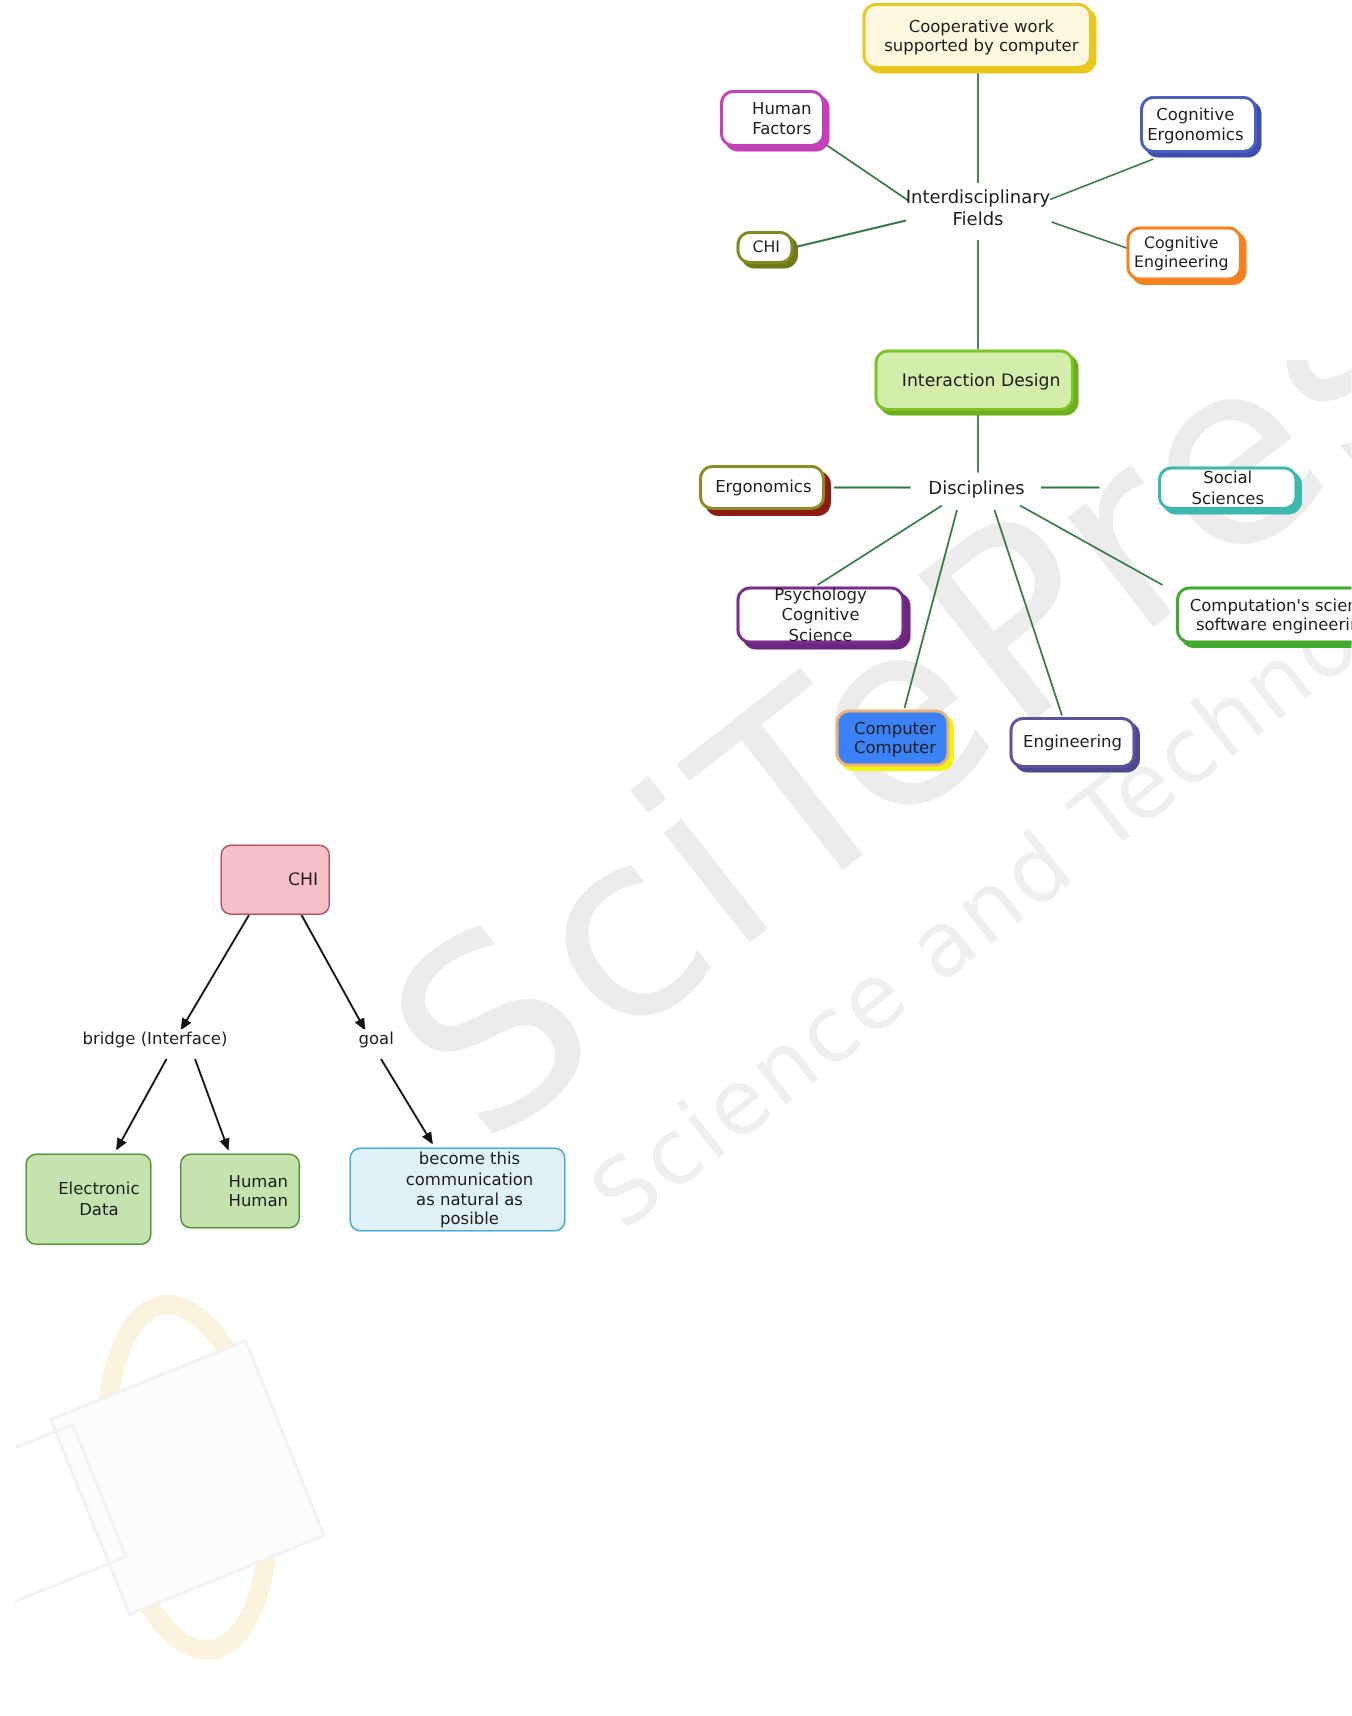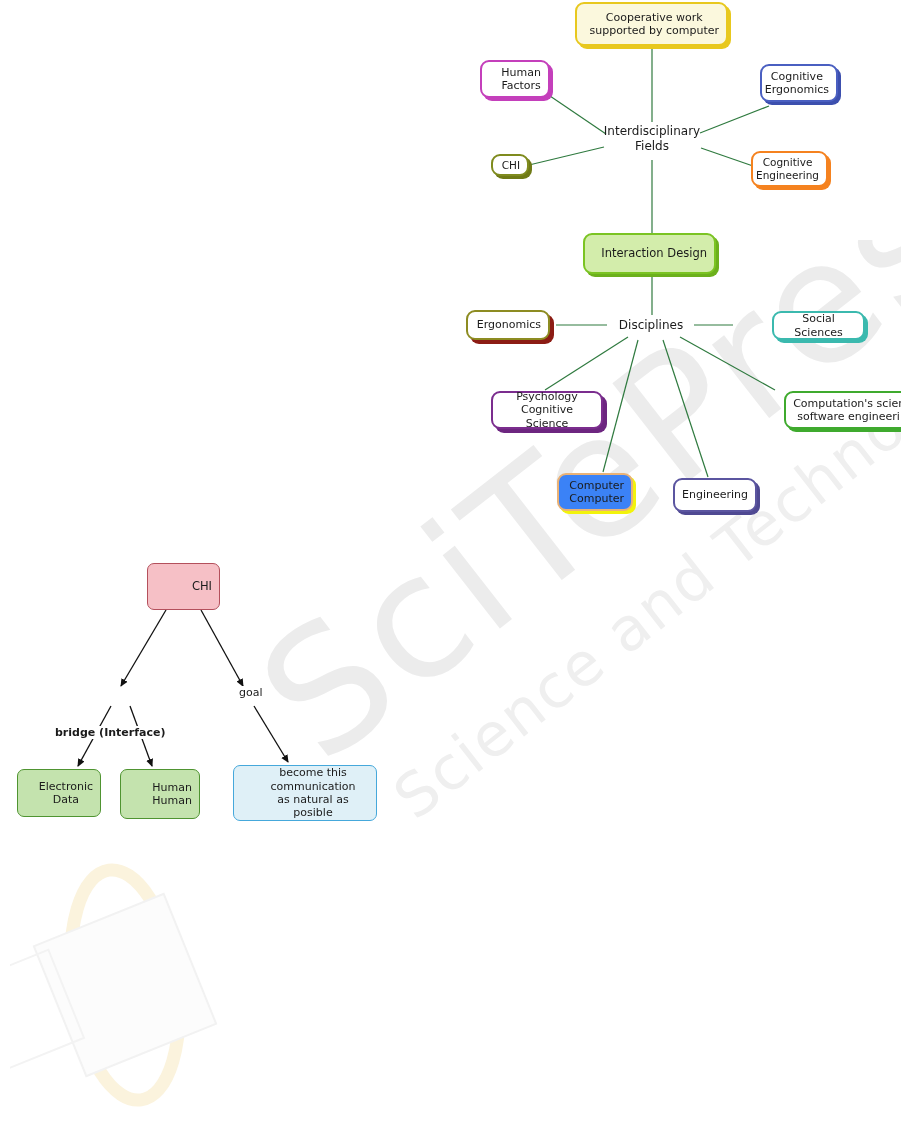--- a/index.html
+++ b/index.html
@@ -184,7 +184,7 @@
   <span>CHI</span>
 </div>
 
-<div class="elabel" style="left:53px;top:726px;font-weight:bold;">
+<div class="elabel" style="left:53px;top:686px;">
   <span>bridge (Interface)</span>
 </div>
 

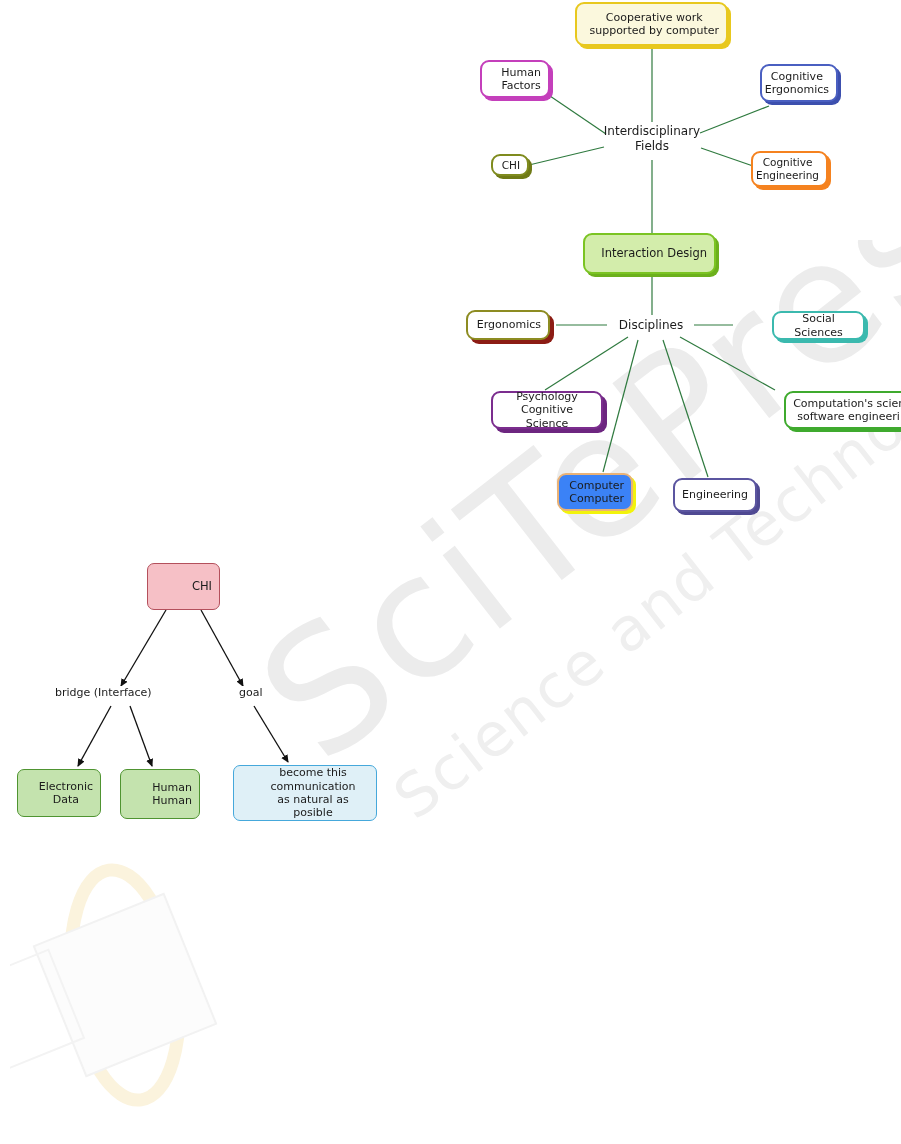--- a/index.html
+++ b/index.html
@@ -192,7 +192,7 @@
   <span>goal</span>
 </div>
 
-<div class="node" style="left:17px;top:769px;width:84px;height:48px;border-radius:7px;
+<div class="node" style="left:17px;top:769px;width:84px;height:61px;border-radius:7px;
             background:#c4e3ae;border:1.6px solid #4f9431;">
   <div>
     <span>Electronic</span>

